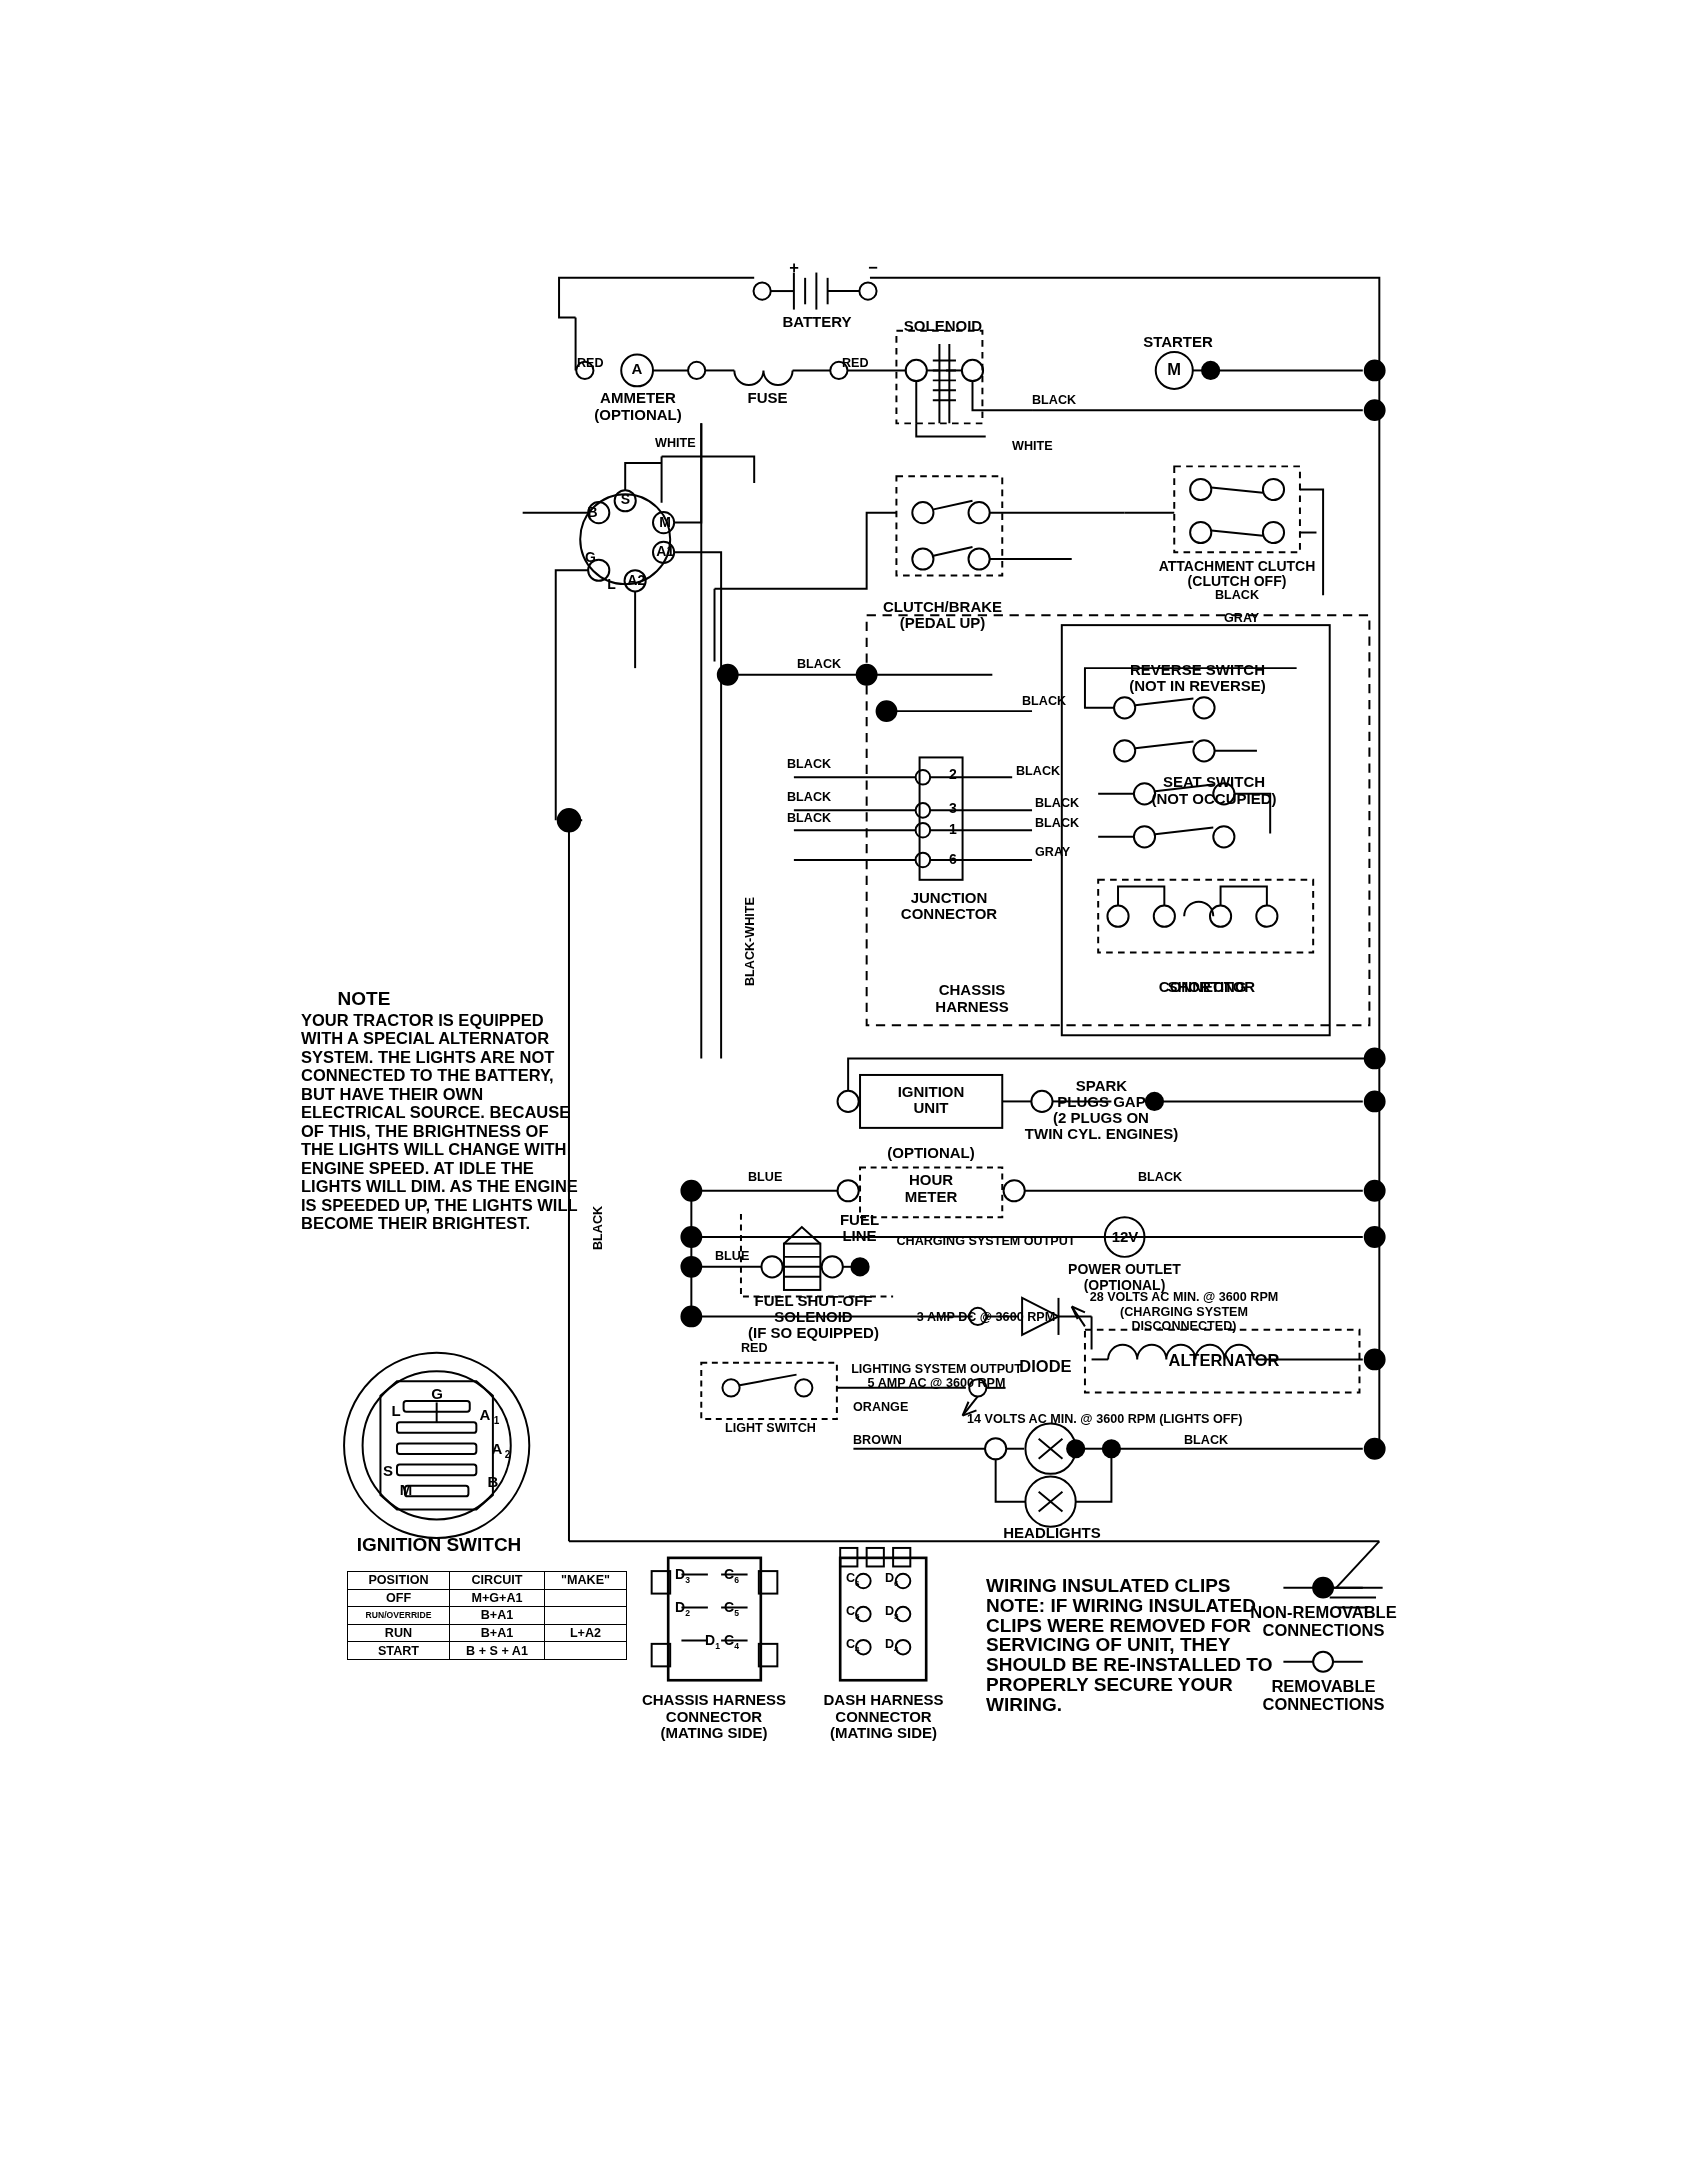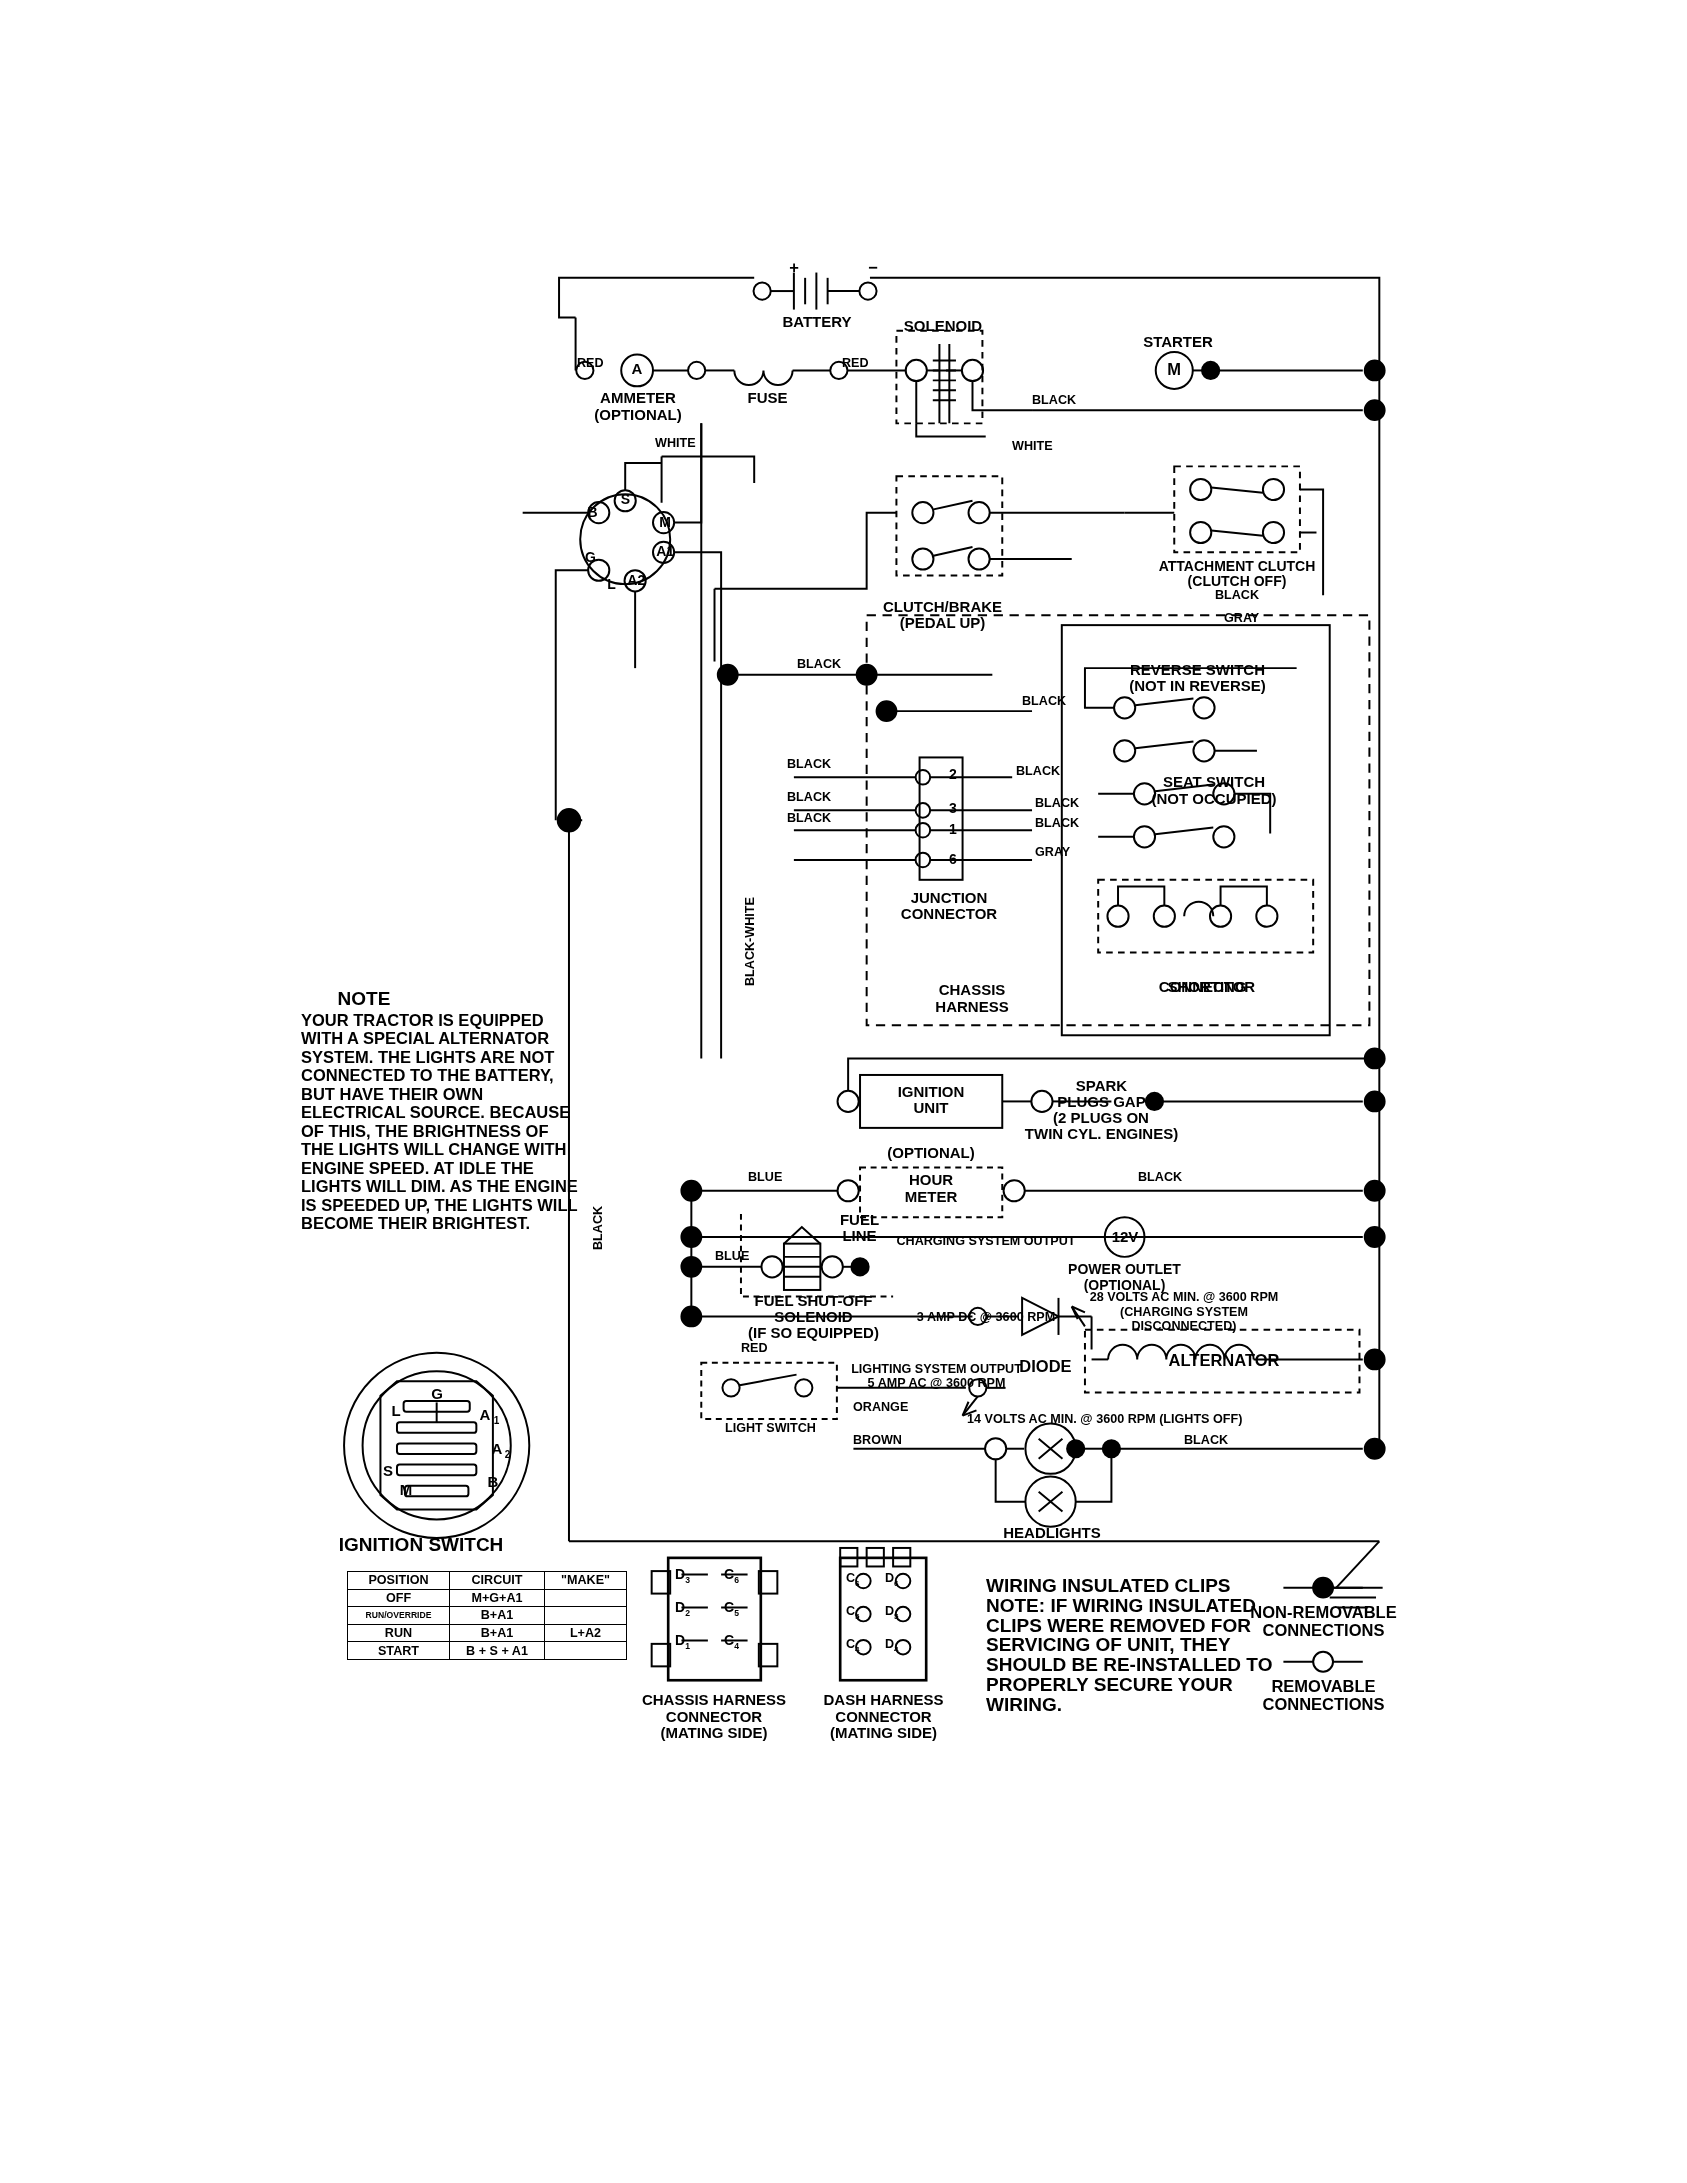--- a/index.html
+++ b/index.html
@@ -430,7 +430,7 @@
 <div class="lbl s13 b c" style="left:396px; top:1482px; width:20px;">M</div>
 <div class="lbl s13 b c" style="left:483px; top:1474px; width:20px;">B</div>
 
-<div class="lbl s16 b c" style="left:315px; top:1535px; width:212px;">IGNITION SWITCH</div>
+<div class="lbl s16 b c" style="left:333px; top:1535px; width:212px;">IGNITION SWITCH</div>
 
 <table class="pos" style="left:327px; top:1571px;">
   <tbody>

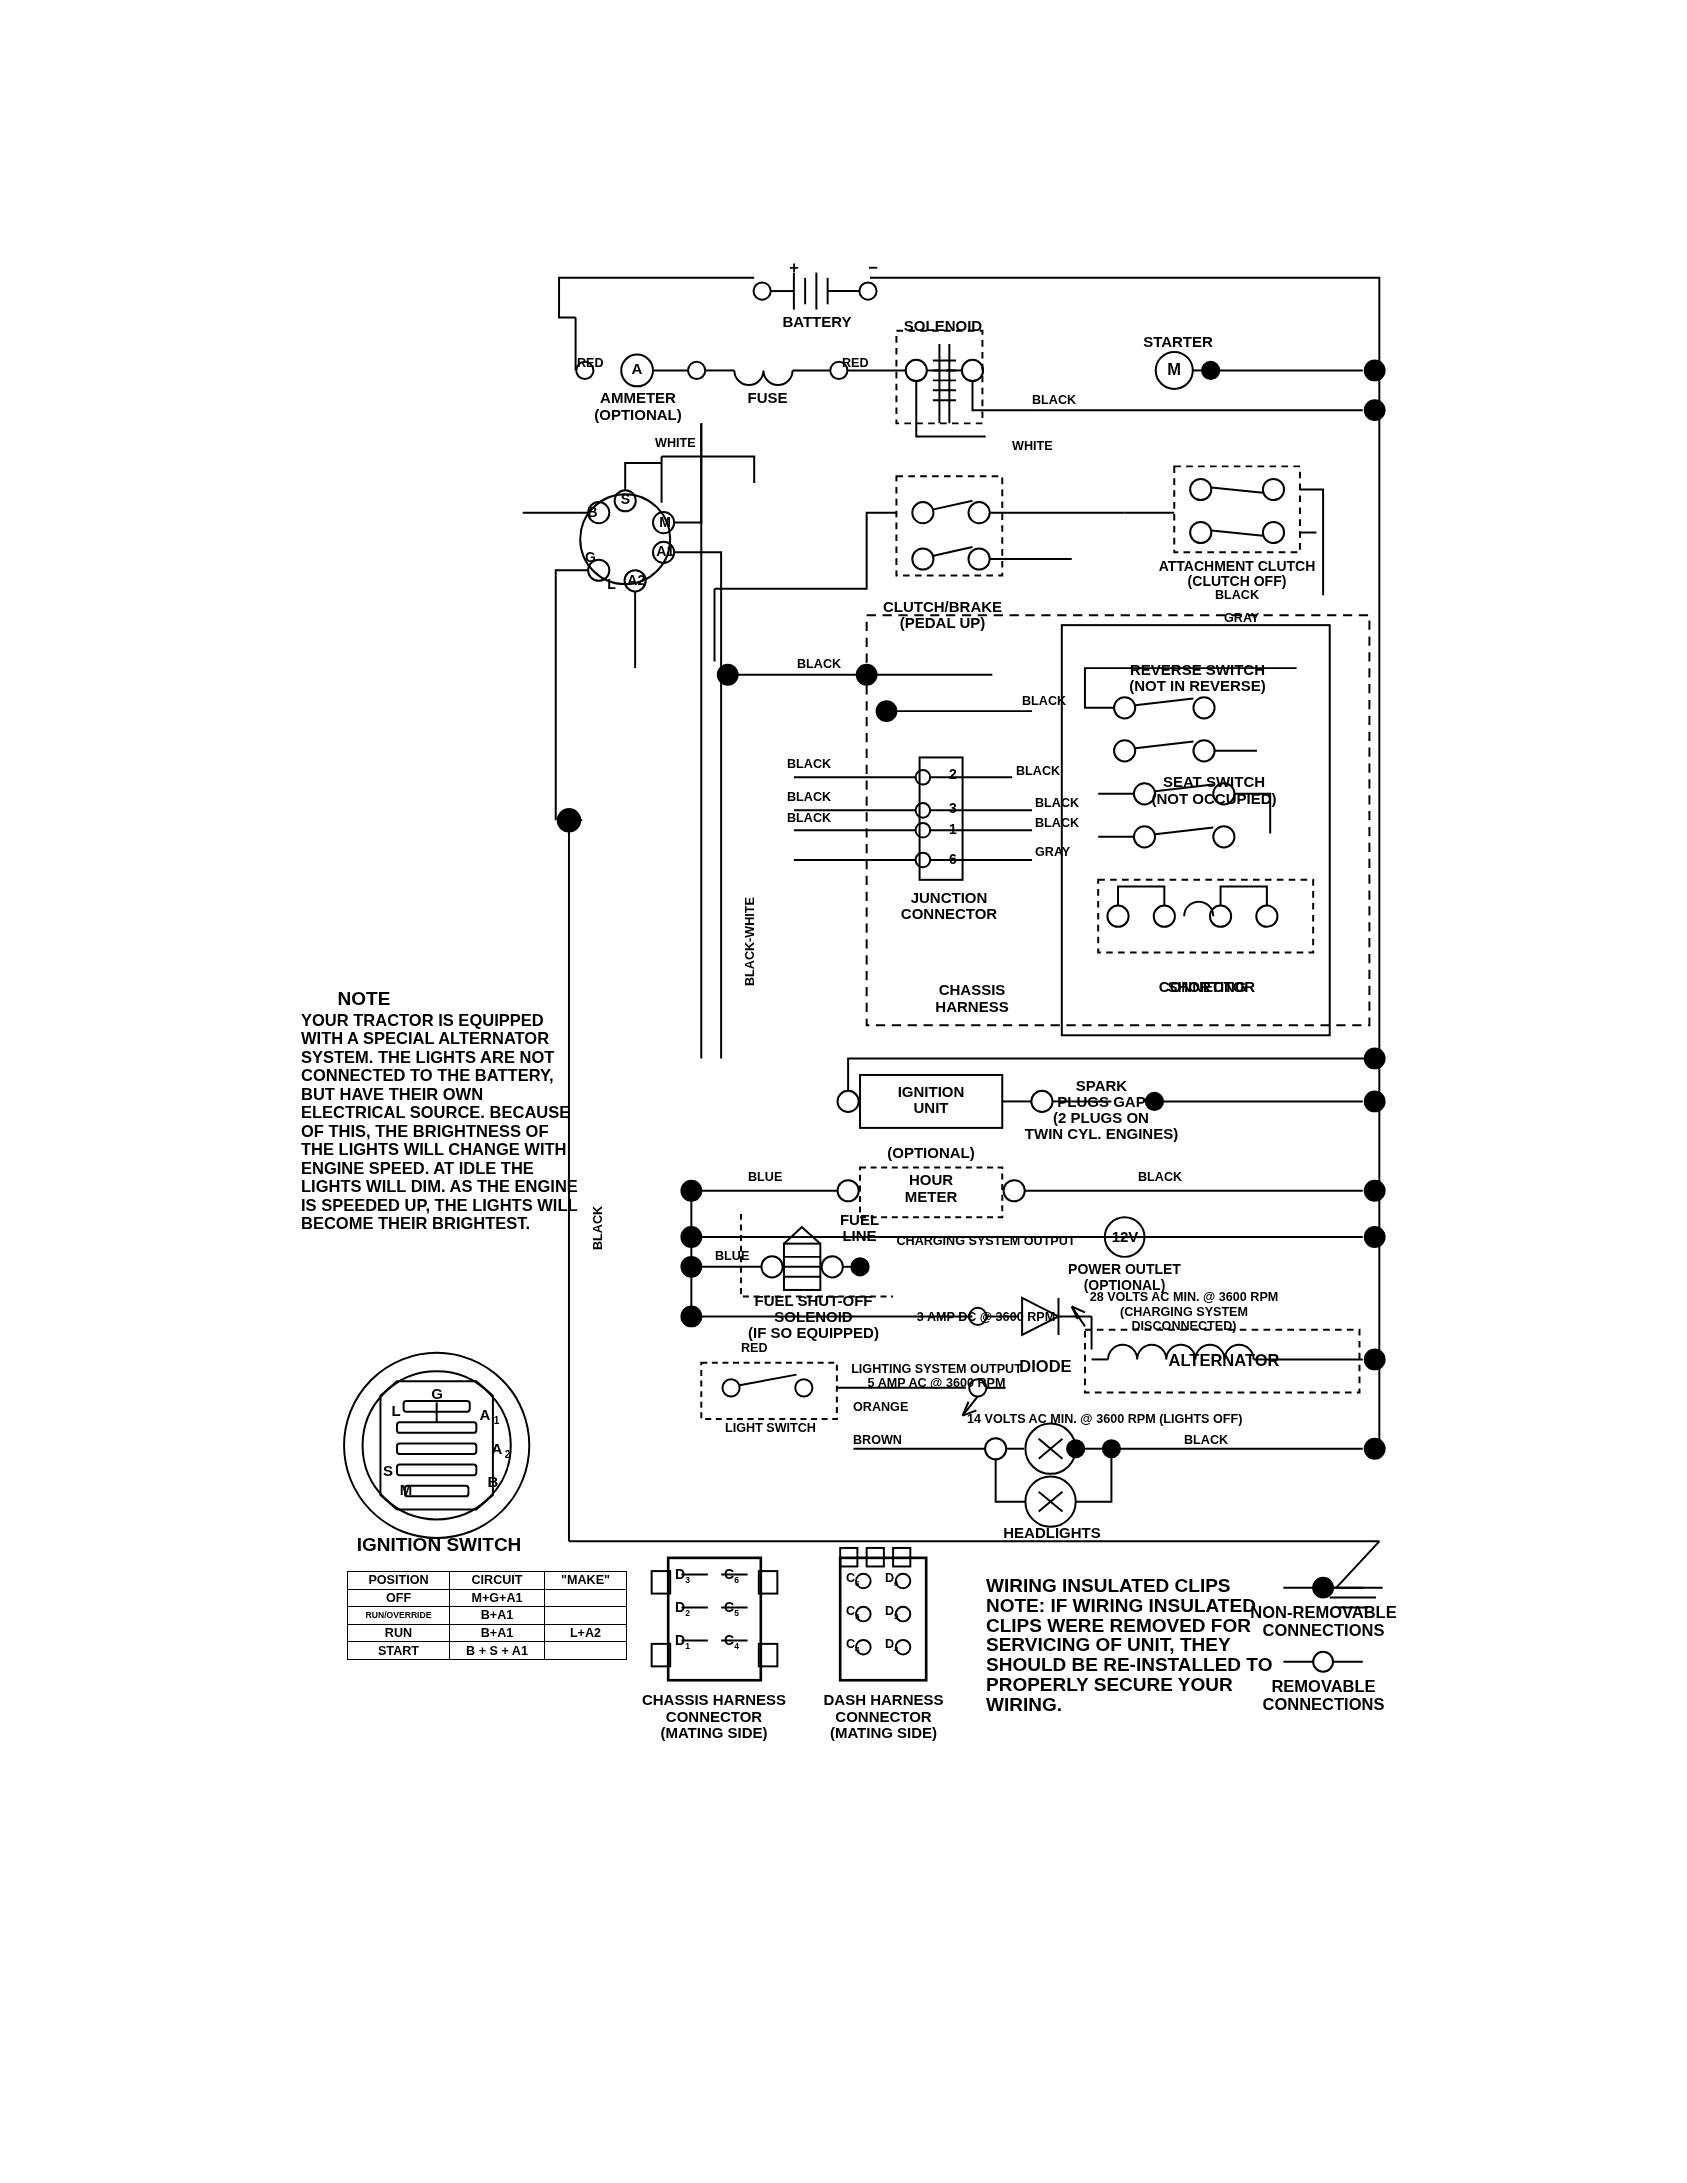--- a/index.html
+++ b/index.html
@@ -464,7 +464,7 @@
 
 <div class="lbl s12 b l" style="left:675px; top:1567px;"><span>D</span><sub style="font-size:8.6px">3</sub></div>
 <div class="lbl s12 b l" style="left:675px; top:1600px;"><span>D</span><sub style="font-size:8.6px">2</sub></div>
-<div class="lbl s12 b l" style="left:675px; top:1633px;"><span>D</span><sub style="font-size:8.6px">1</sub></div>
+<div class="lbl s12 b l" style="left:705px; top:1633px;"><span>D</span><sub style="font-size:8.6px">1</sub></div>
 <div class="lbl s12 b l" style="left:724px; top:1567px;"><span>C</span><sub style="font-size:8.6px">6</sub></div>
 <div class="lbl s12 b l" style="left:724px; top:1600px;"><span>C</span><sub style="font-size:8.6px">5</sub></div>
 <div class="lbl s12 b l" style="left:724px; top:1633px;"><span>C</span><sub style="font-size:8.6px">4</sub></div>

